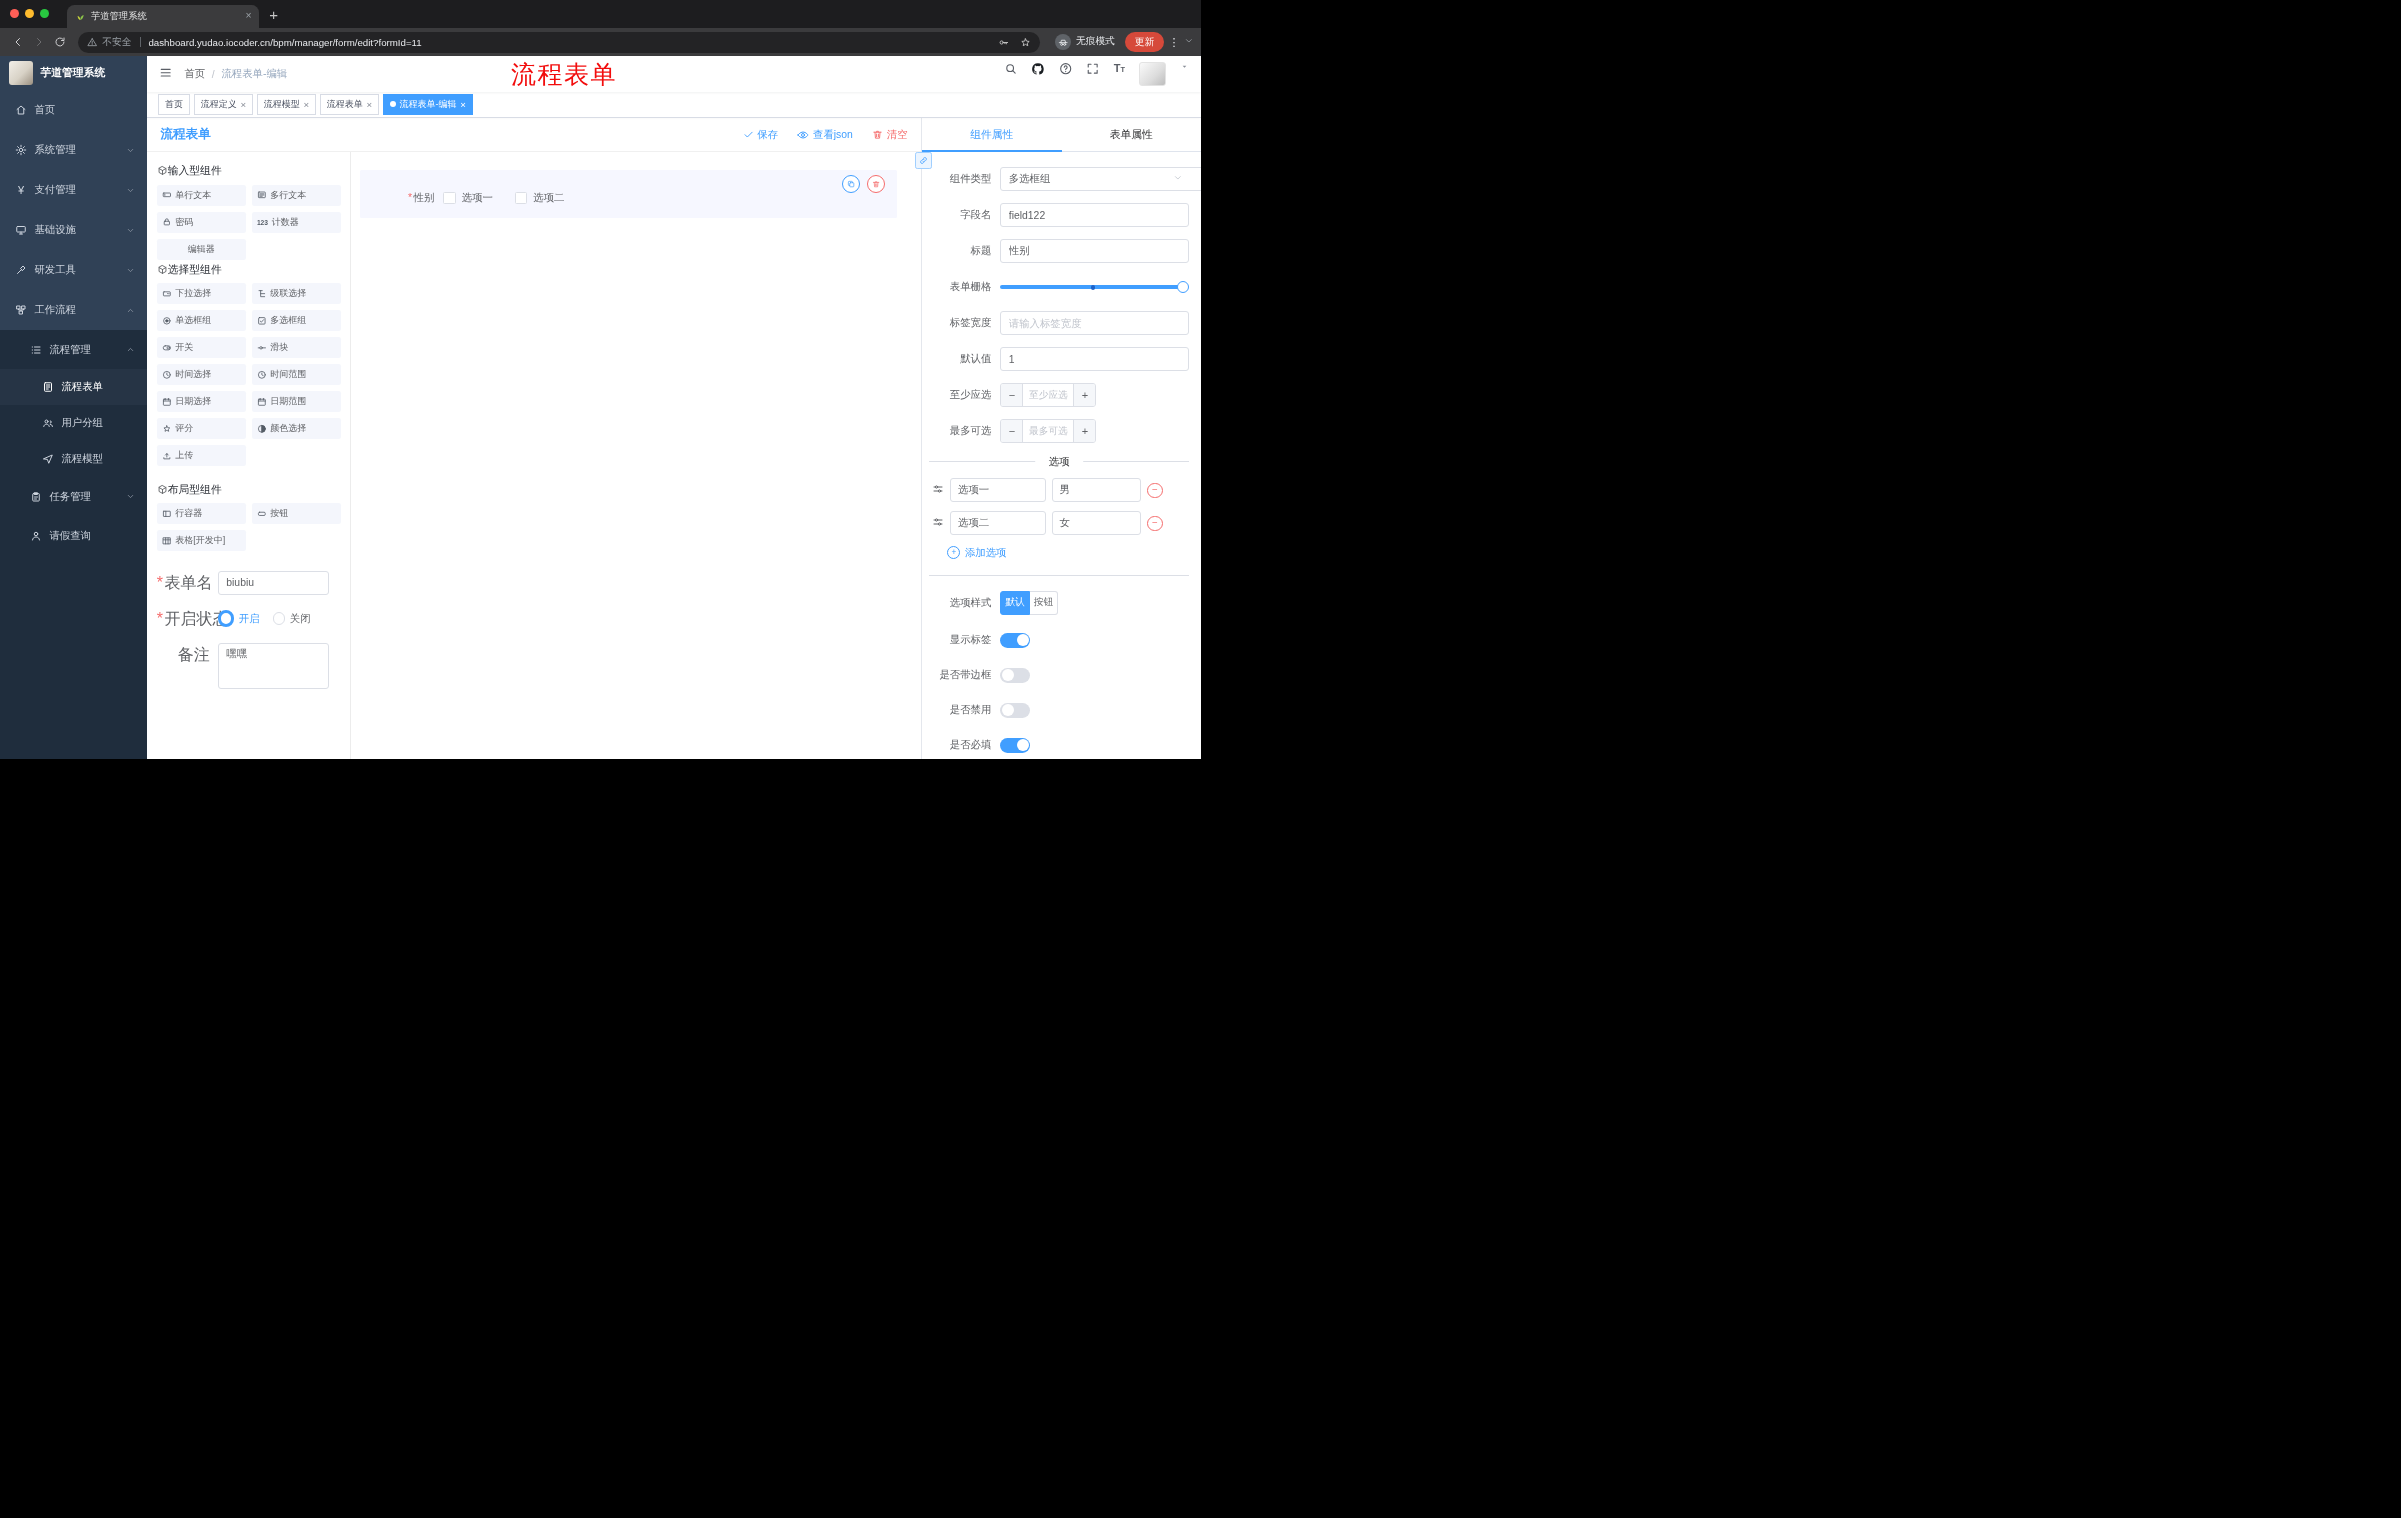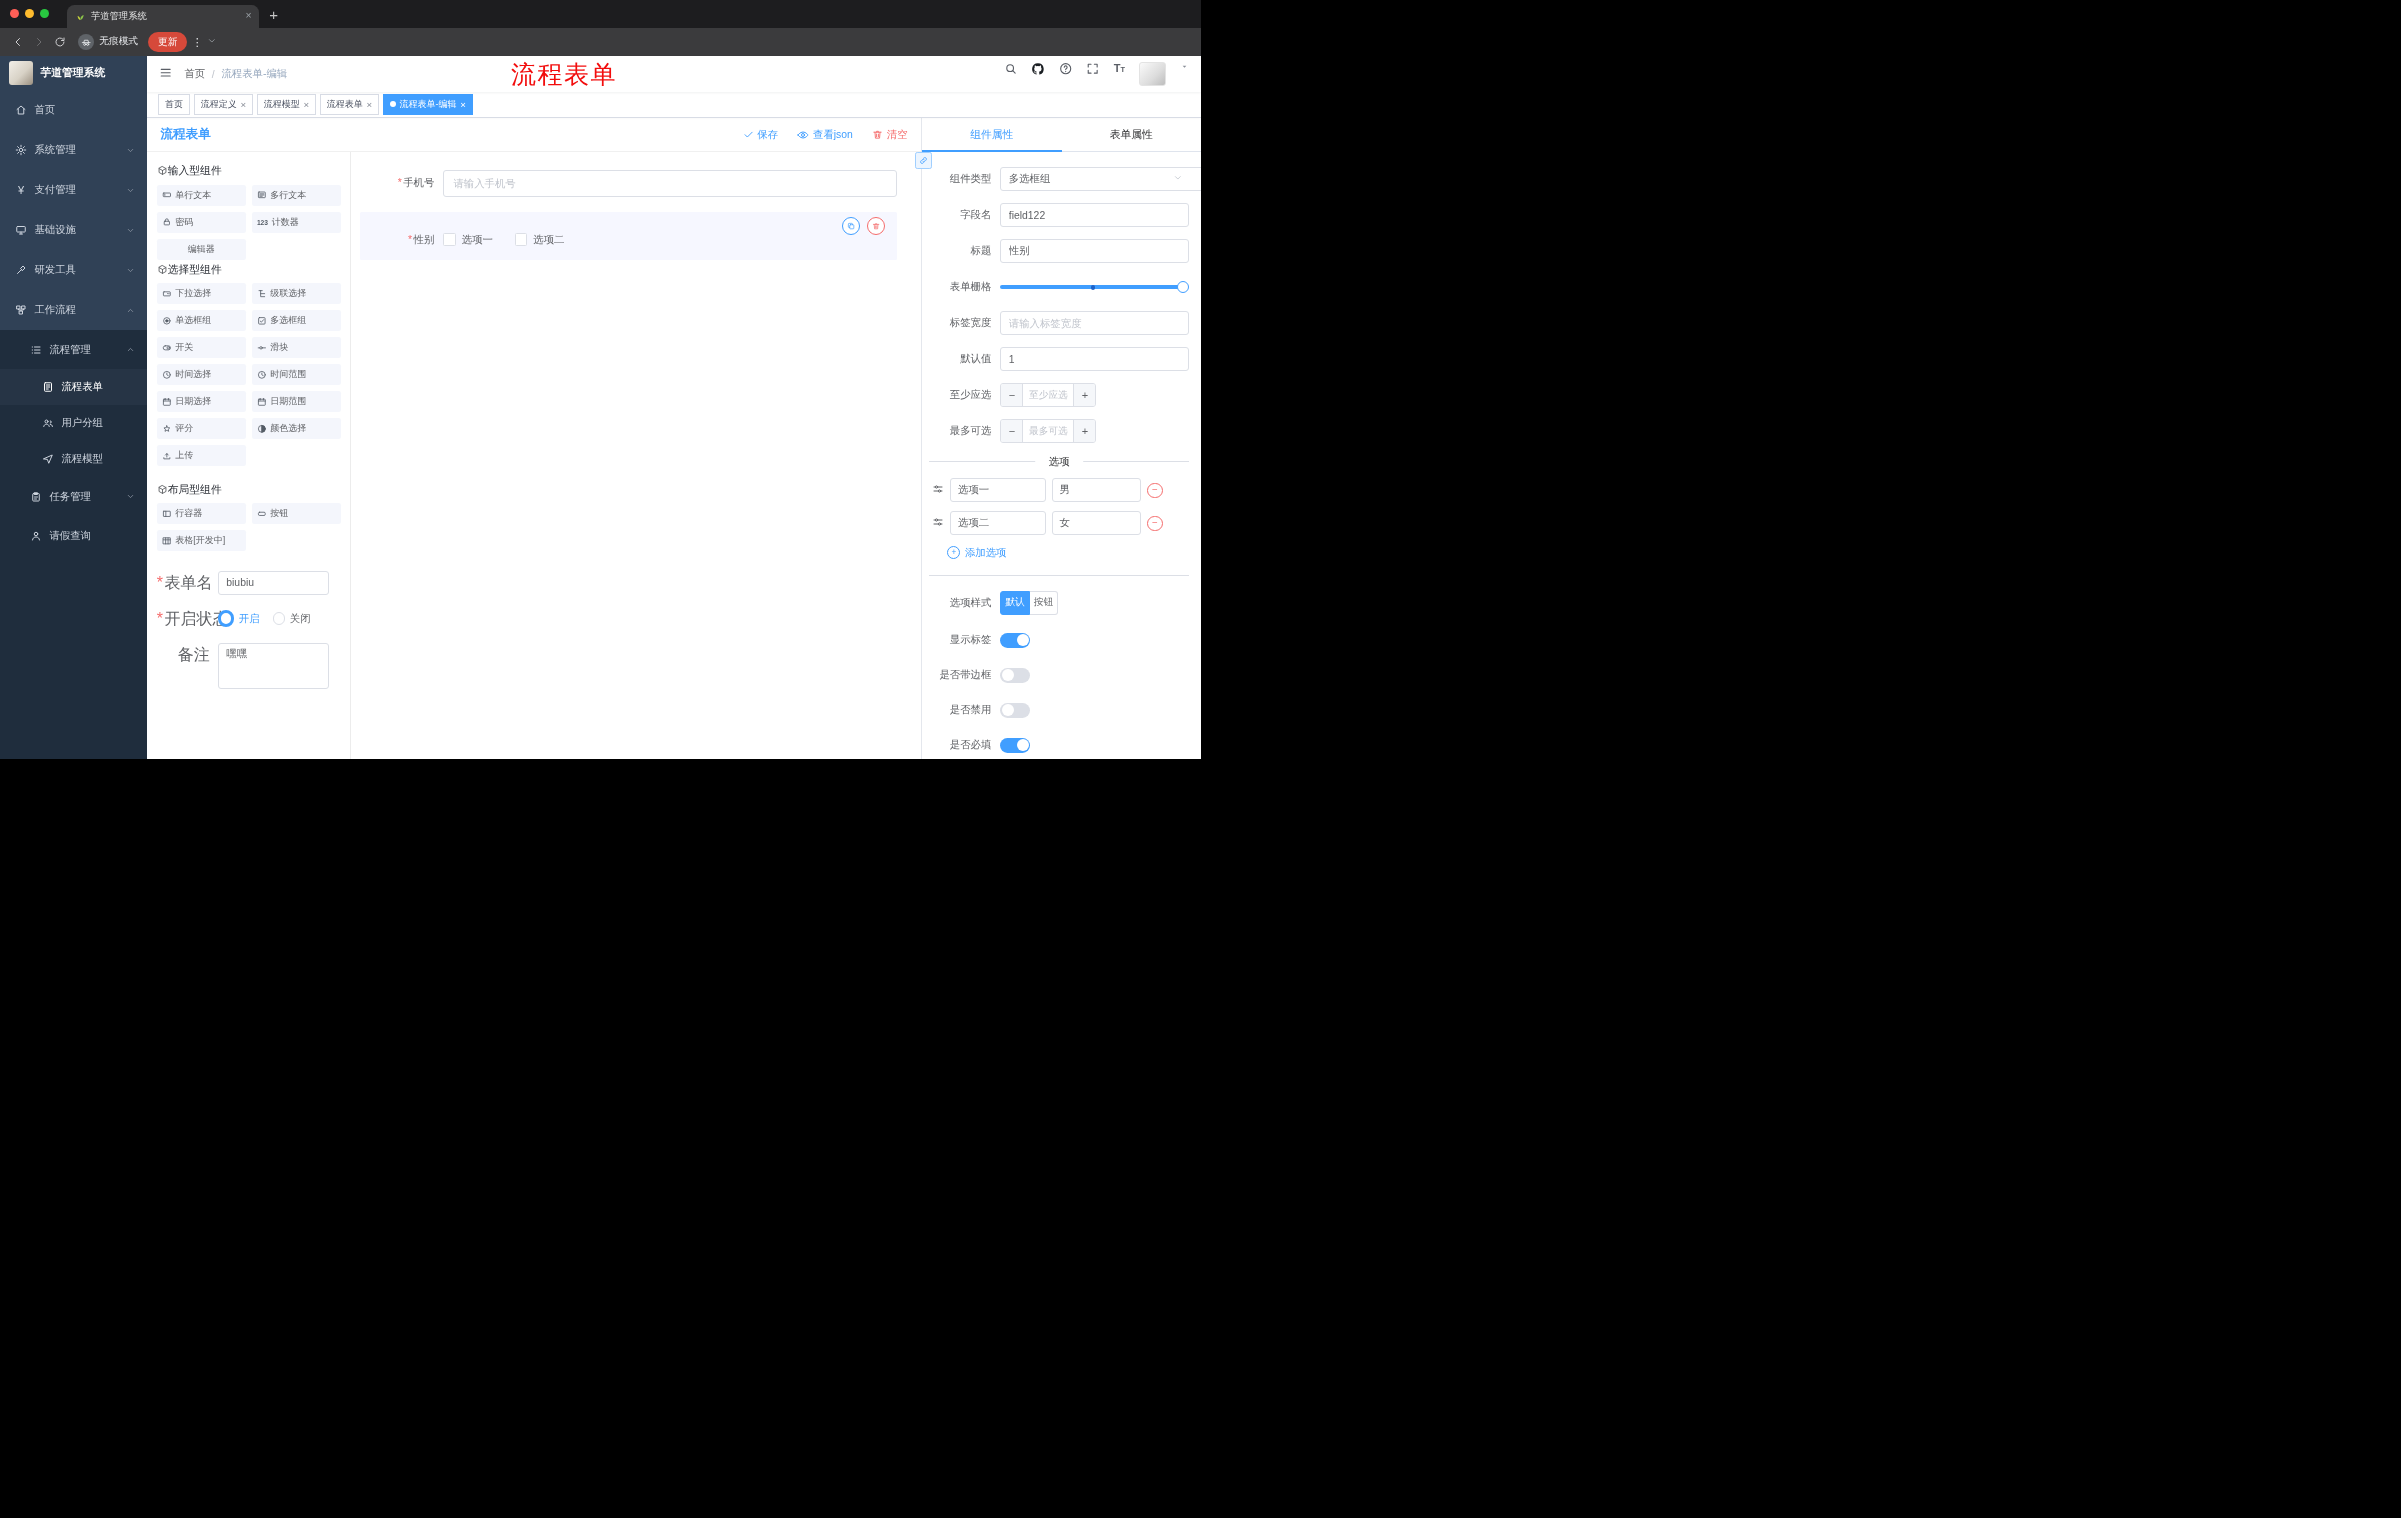--- a/index.html
+++ b/index.html
@@ -384,6 +384,22 @@
           <use href="#i-reload"></use>
         </svg>
       </span>
+    <div class="addr">
+      <svg class="ic" style="width:10.4px;height:10.4px" viewBox="0 0 14 14" width="10.4" height="10.4">
+          <use href="#i-warn"></use>
+        </svg>
+      <span>不安全</span>
+      <span class="sep"></span>
+      <span class="url">dashboard.yudao.iocoder.cn/bpm/manager/form/edit?formId=11</span>
+      <span class="rt">
+        <svg class="ic" style="width:11px;height:11px" viewBox="0 0 15 15" width="11" height="11">
+            <use href="#i-key"></use>
+          </svg>
+        <svg class="ic" style="width:11px;height:11px" viewBox="0 0 15 15" width="11" height="11">
+            <use href="#i-star-o"></use>
+          </svg>
+      </span>
+    </div>
     <div class="incog">
       <span class="spy">
           <svg class="ic" style="width:10.4px;height:10.4px" viewBox="0 0 14 14" width="10.4" height="10.4">

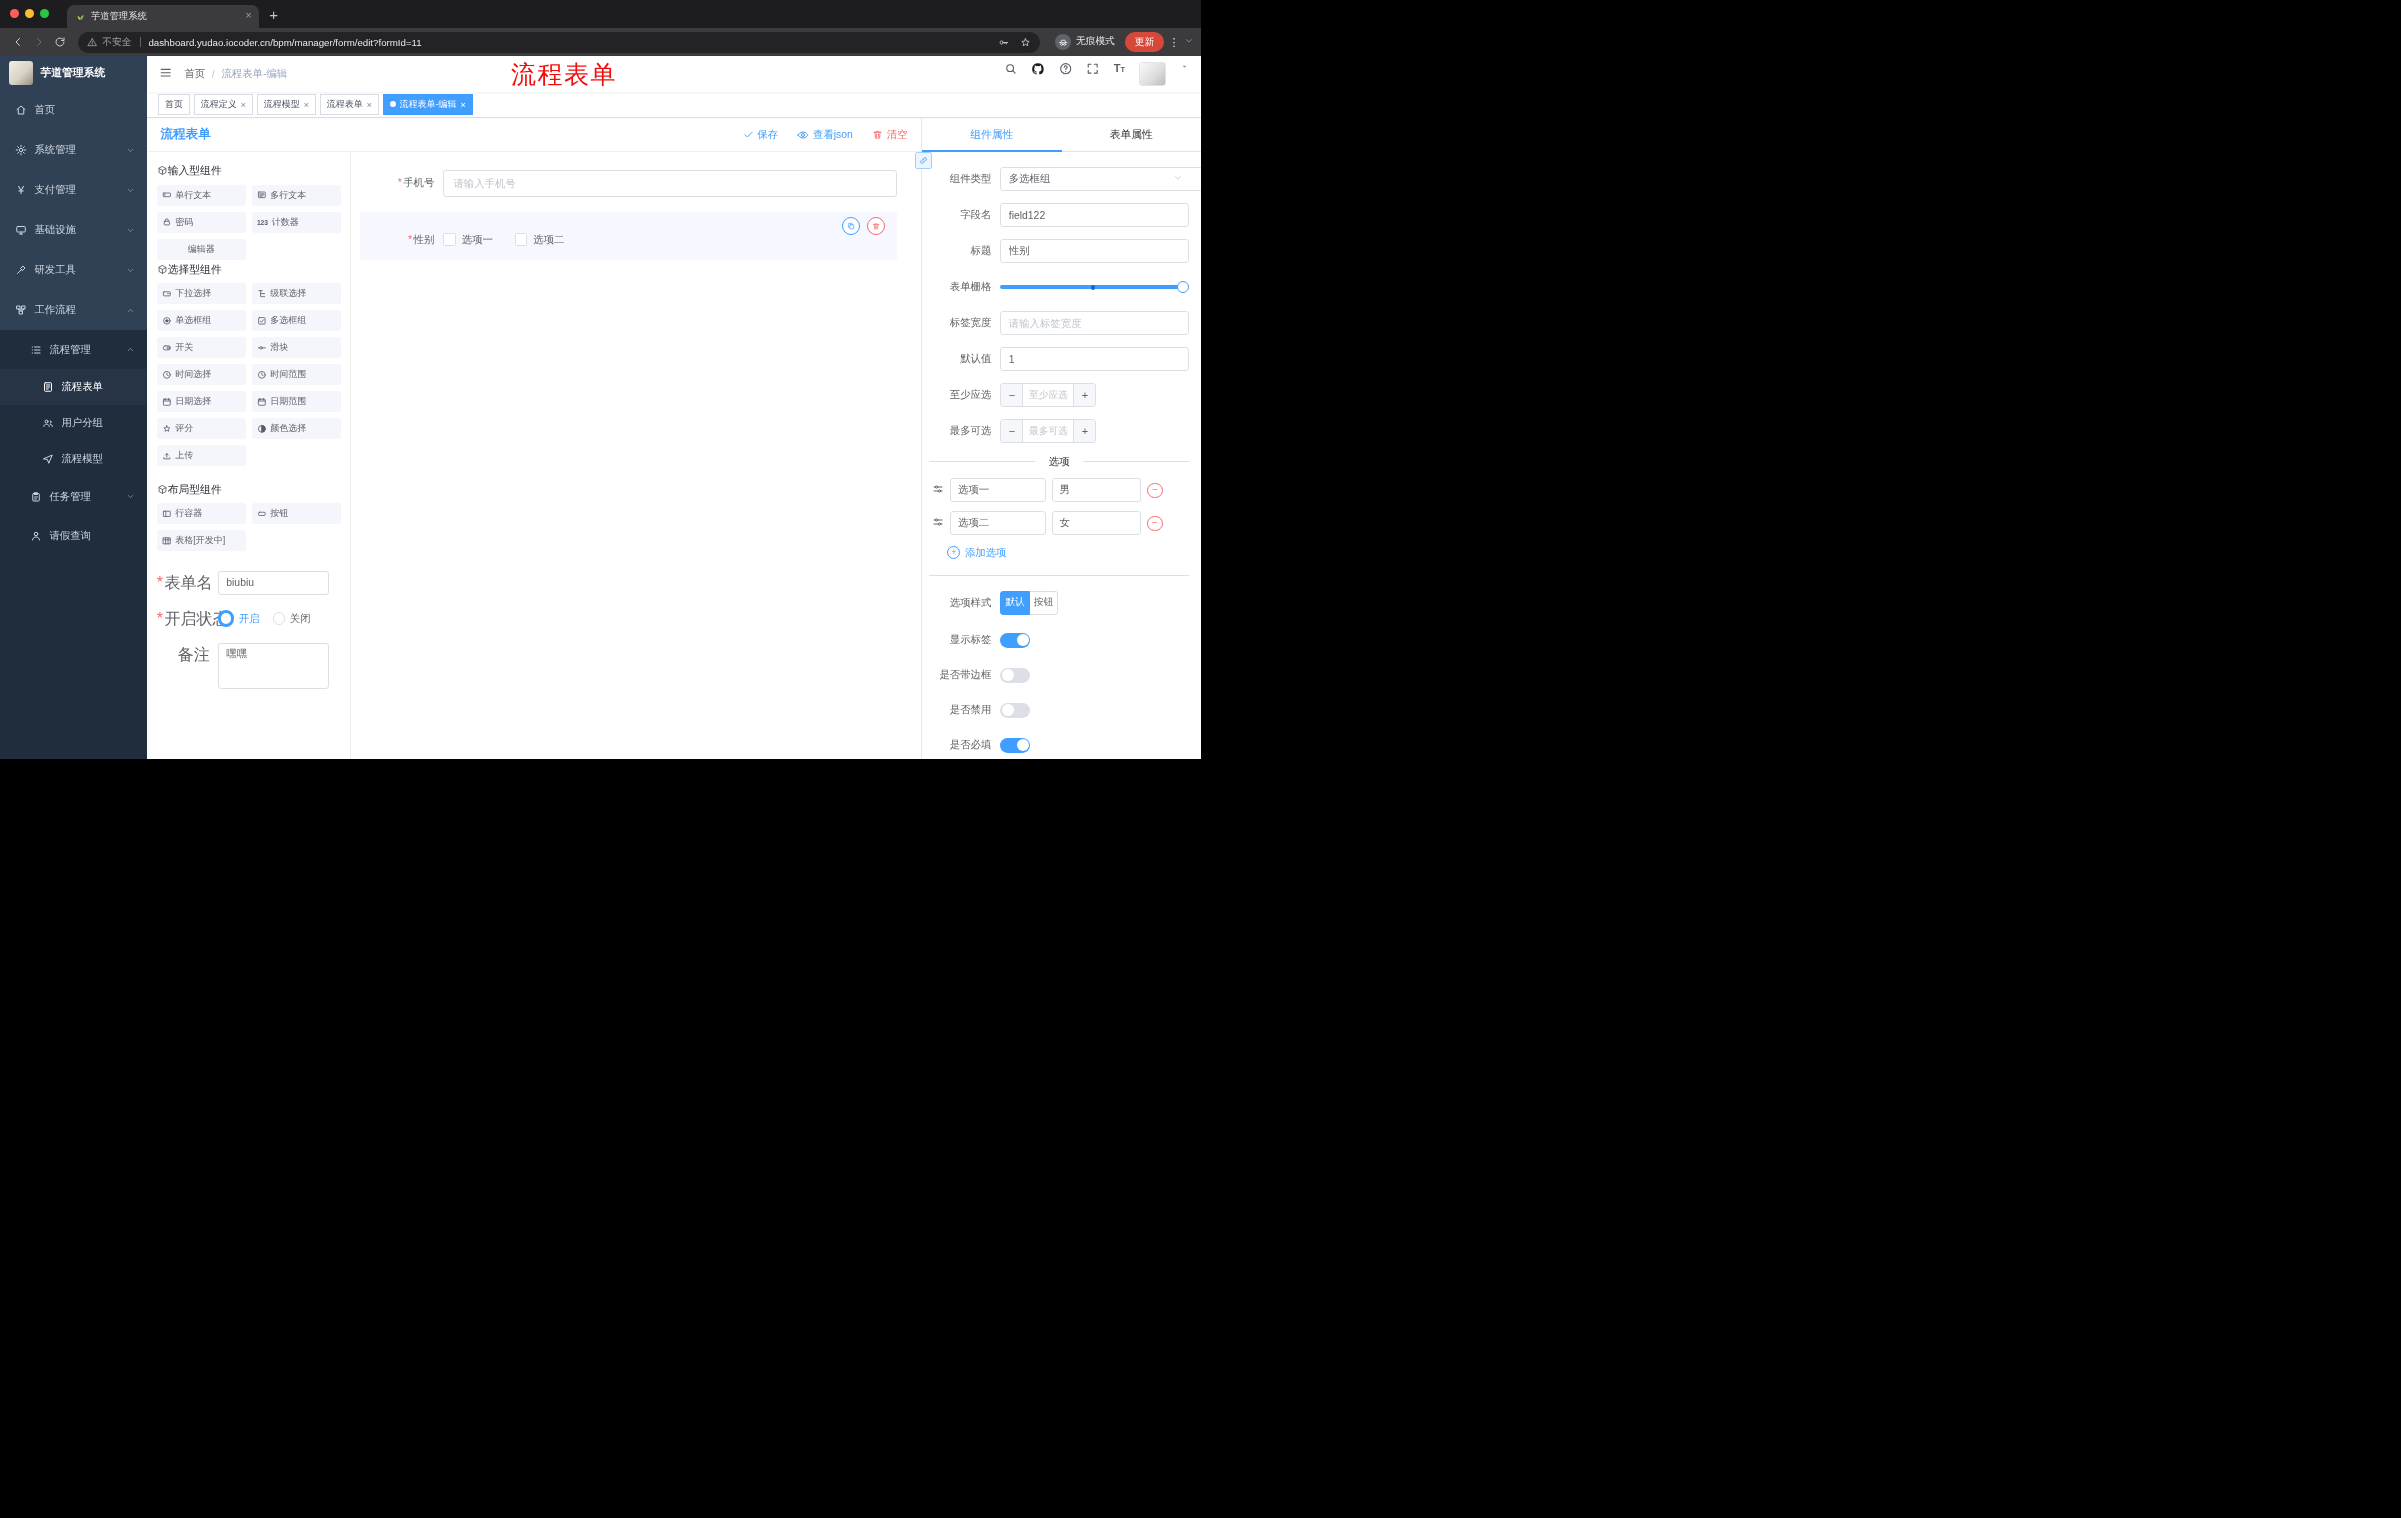--- a/index.html
+++ b/index.html
@@ -776,10 +776,6 @@
             </div>
 
             <div class="canvas">
-              <div class="frow">
-                <span class="flabel"><span class="star">*</span><span>手机号</span></span>
-                <input class="finput" placeholder="请输入手机号" style="">
-              </div>
               <div class="selrow">
                 <span class="sel-actions">
                   <span class="cbtn blue">

